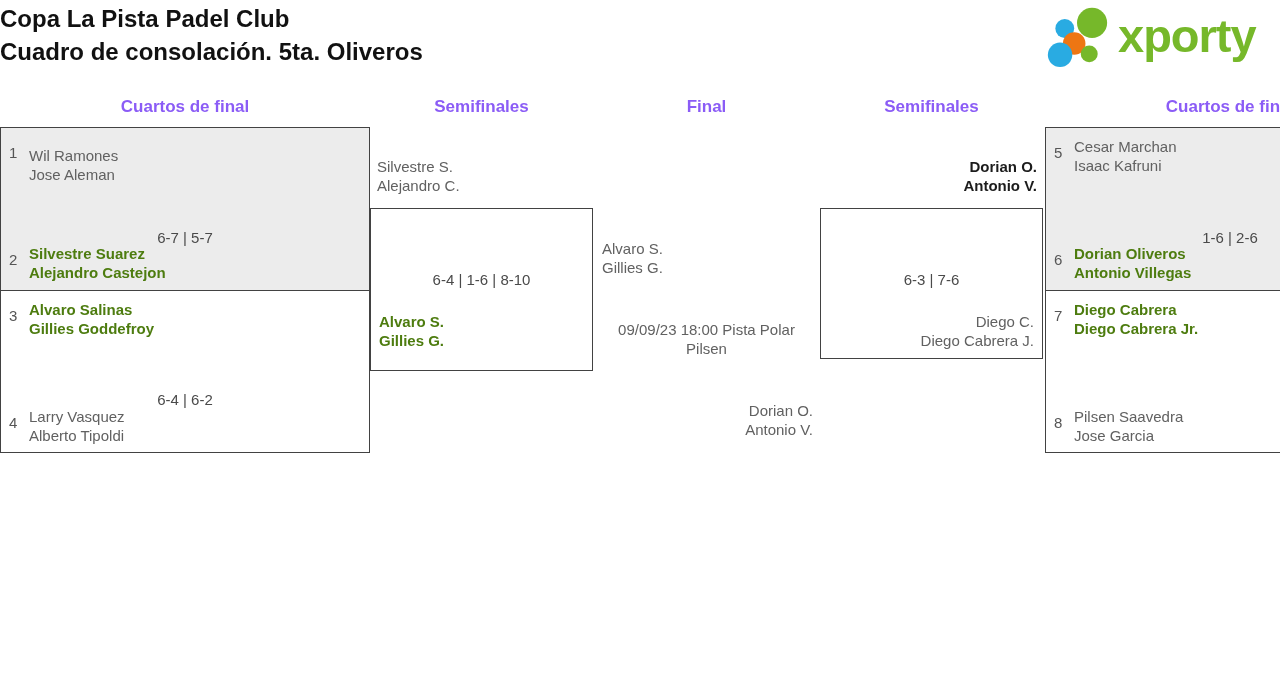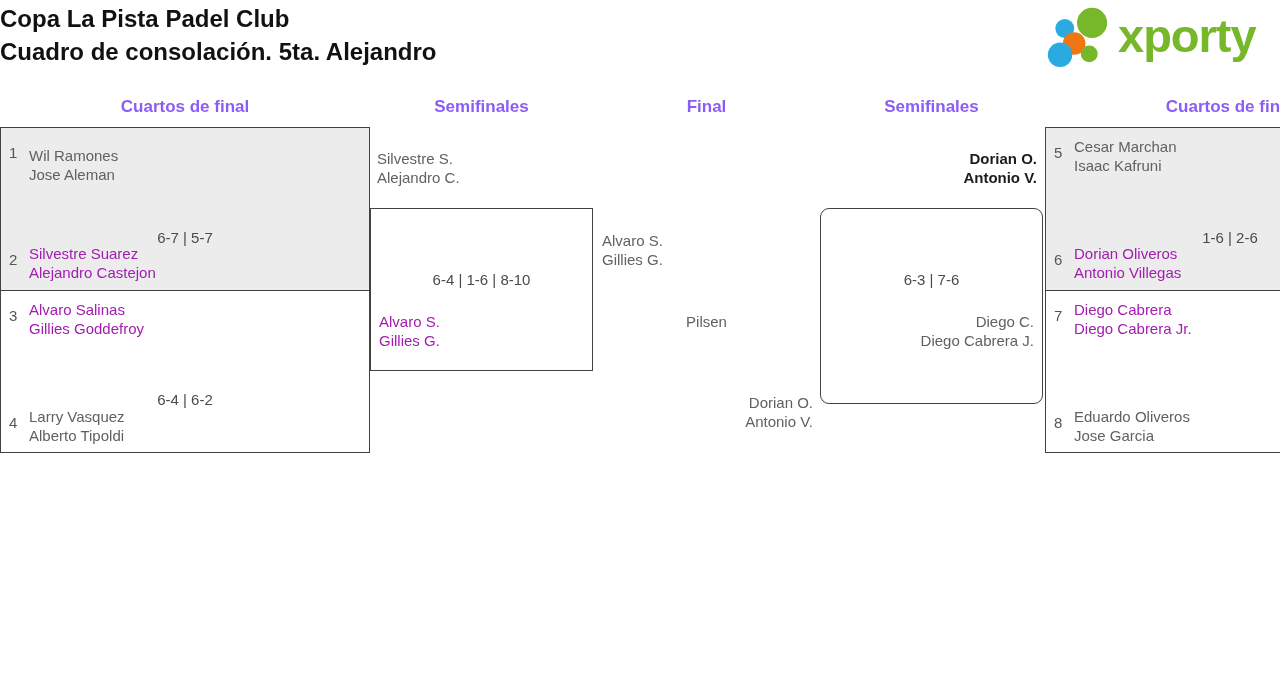--- a/index.html
+++ b/index.html
@@ -39,7 +39,7 @@
 
   <div class="page-title">
     <div>Copa La Pista Padel Club</div>
-    <div>Cuadro de consolación. 5ta. Alejandro</div>
+    <div>Cuadro de consolación. 5ta. Oliveros</div>
   </div>
 
   <div class="logo">

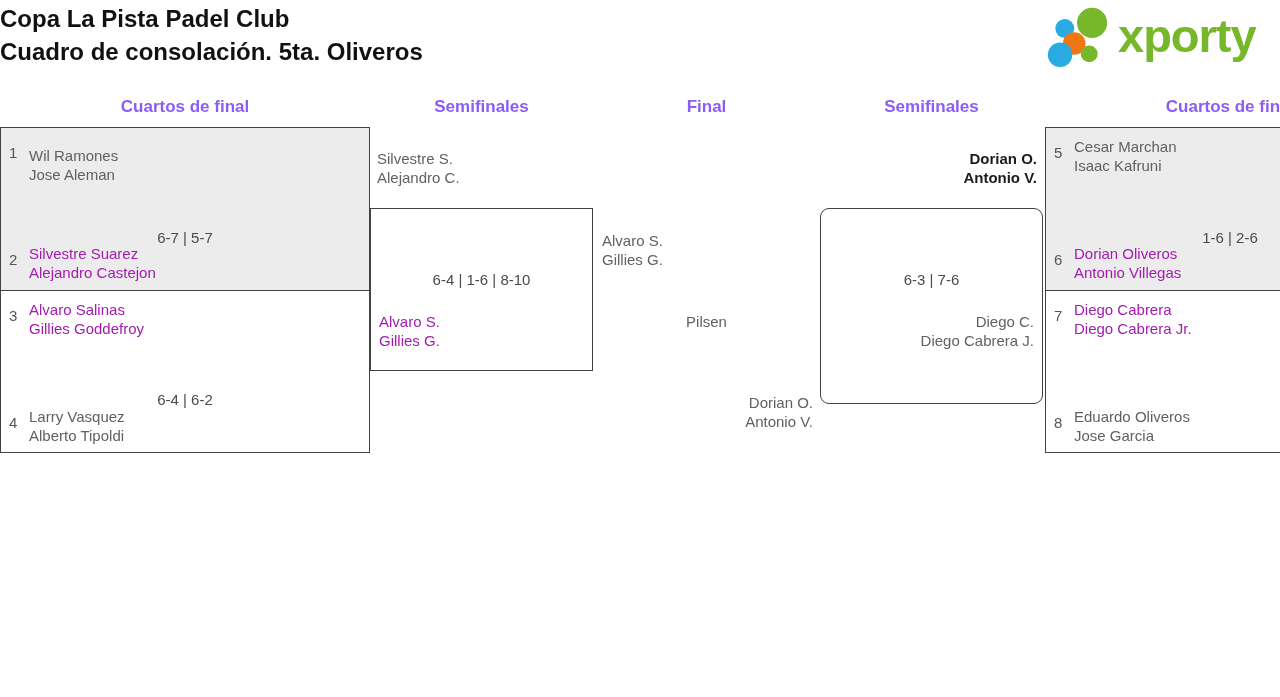--- a/index.html
+++ b/index.html
@@ -27,7 +27,7 @@
   .team.loser { color: #616161; font-weight: 400; }
   .team.winner { color: #a21caf; font-weight: 400; }
   .score { position: absolute; left: 0; width: 100%; text-align: center; font-size: 15px; color: #4a4a4a; white-space: nowrap; margin-top: 28px; }
-  .floating { position: absolute; font-size: 15px; line-height: 19px; white-space: nowrap; }
+  .floating { position: absolute; font-size: 15px; line-height: 19px; white-space: nowrap; margin-top: 8px; }
   .right-align { text-align: right; }
   .center-align { text-align: center; }
   .gray-text { color: #616161; }

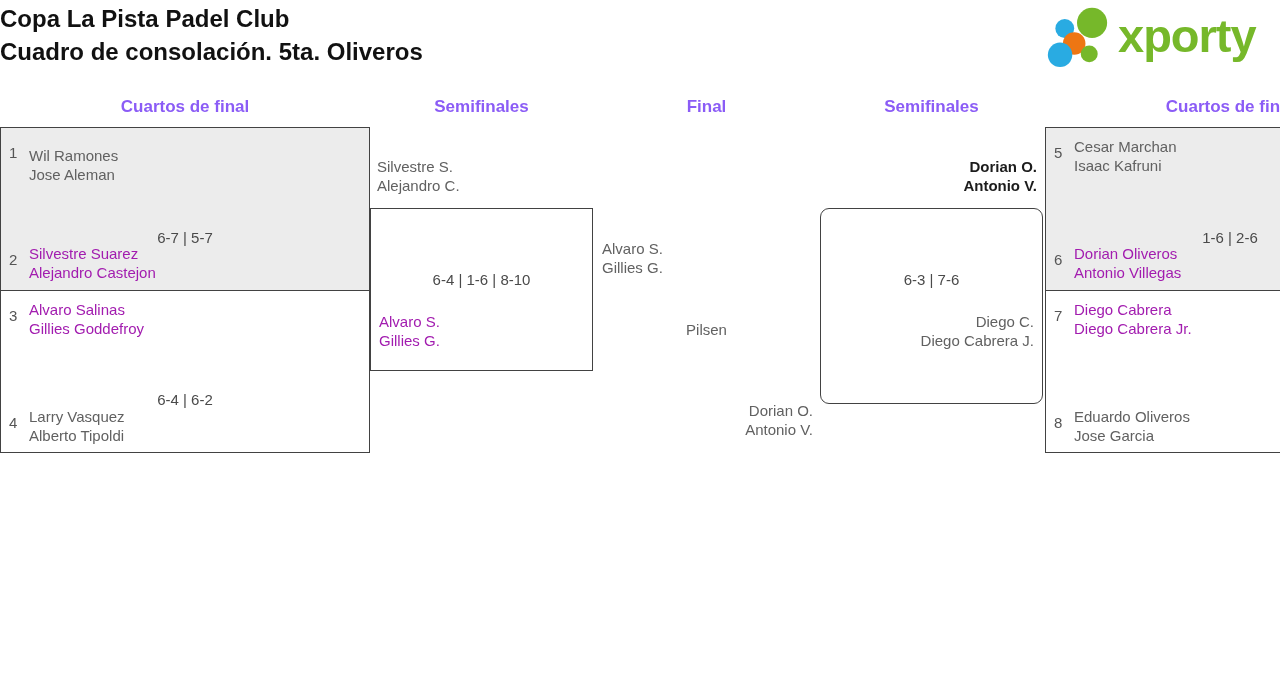--- a/index.html
+++ b/index.html
@@ -25,7 +25,7 @@
   .seed { position: absolute; left: 8px; font-size: 15px; color: #555555; }
   .team { position: absolute; font-size: 15px; line-height: 19px; white-space: nowrap; }
   .team.loser { color: #616161; font-weight: 400; }
-  .team.winner { color: #a21caf; font-weight: 400; }
+  .team.winner { color: #4d7c0f; font-weight: 700; }
   .score { position: absolute; left: 0; width: 100%; text-align: center; font-size: 15px; color: #4a4a4a; white-space: nowrap; margin-top: 28px; }
   .floating { position: absolute; font-size: 15px; line-height: 19px; white-space: nowrap; margin-top: 8px; }
   .right-align { text-align: right; }

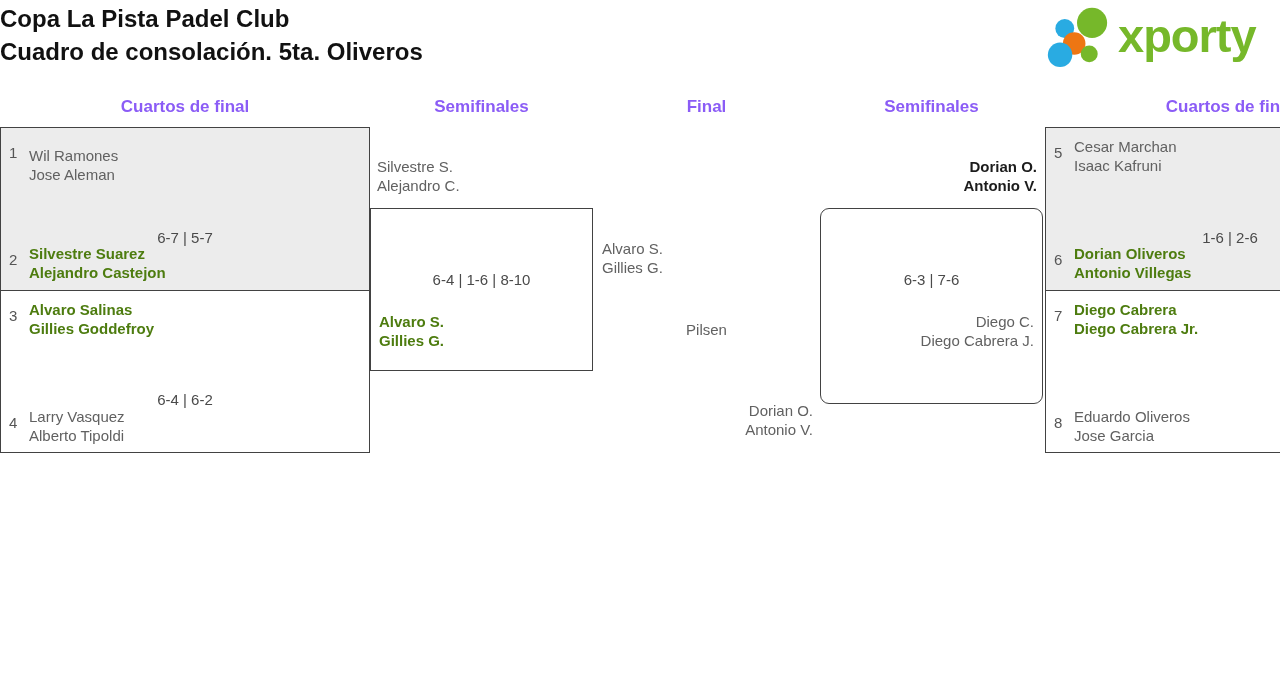--- a/index.html
+++ b/index.html
@@ -118,7 +118,7 @@
     <div>Antonio V.</div>
   </div>
 
-  <div class="box" style="left:820px; top:208px; width:223px; height:196px;border-radius:9px;">
+  <div class="box" style="left:820px; top:208px; width:223px; height:151px;">
     <div class="score" style="top:34px;">6-3 | 7-6</div>
     <div class="team loser right-align" style="right:8px; top:103px;">
       <div>Diego C.</div>

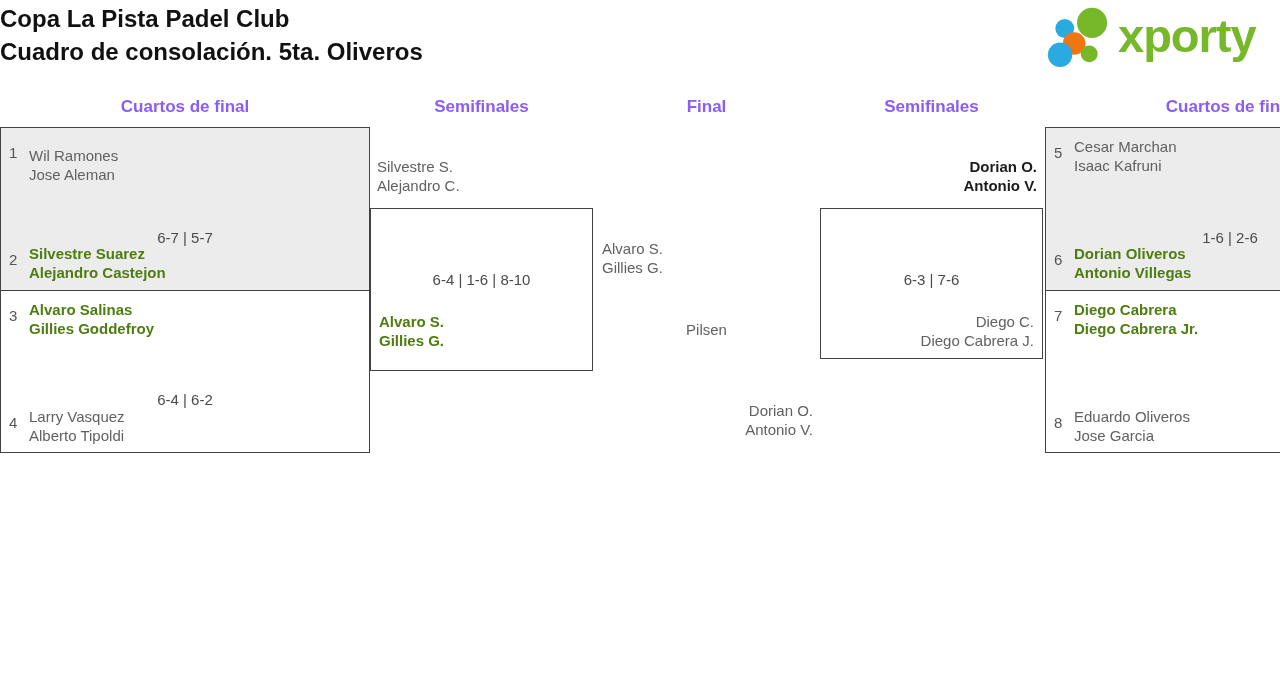--- a/index.html
+++ b/index.html
@@ -106,6 +106,7 @@
     <div>Gillies G.</div>
   </div>
   <div class="floating gray-text center-align" style="left:593px; top:312px; width:227px;">
+    <div>09/09/23 18:00 Pista Polar</div>
     <div>Pilsen</div>
   </div>
   <div class="floating gray-text right-align" style="left:593px; top:393px; width:220px;">

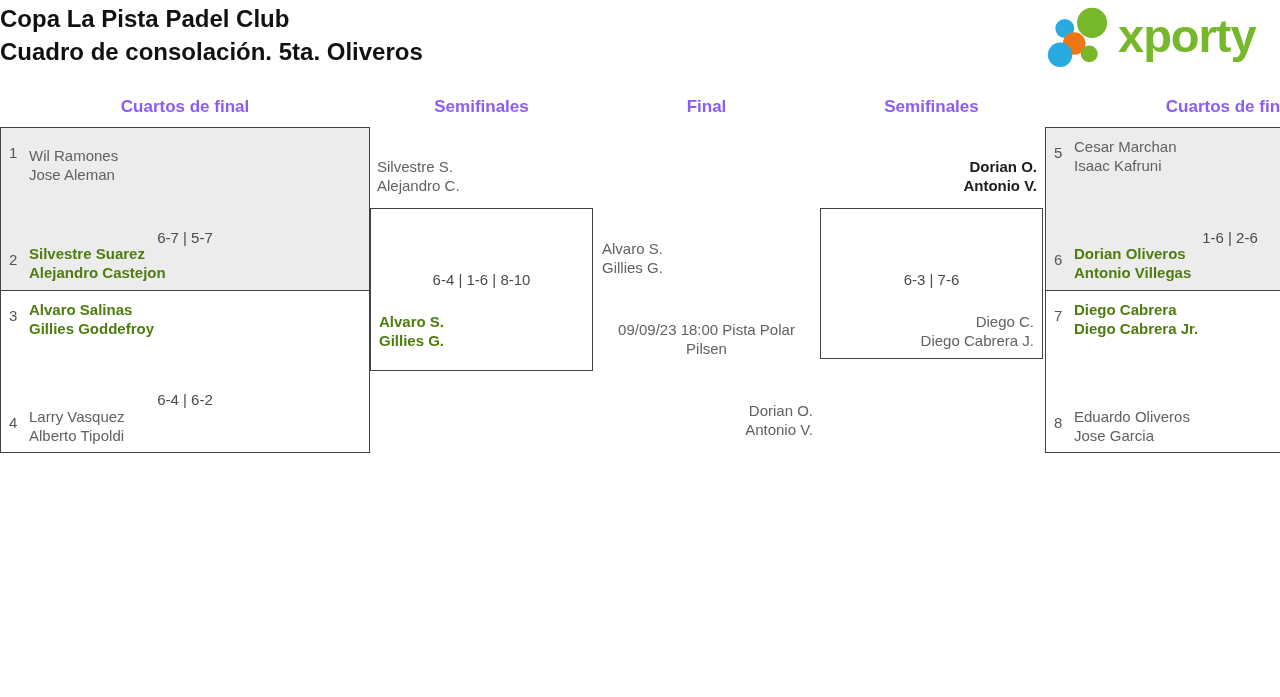--- a/index.html
+++ b/index.html
@@ -150,7 +150,7 @@
       <div class="score" style="top:72px;"></div>
       <span class="seed" style="top:123px;">8</span>
       <div class="team loser" style="left:28px; top:116px;">
-        <div>Eduardo Oliveros</div>
+        <div>Pilsen Saavedra</div>
         <div>Jose Garcia</div>
       </div>
     </div>

